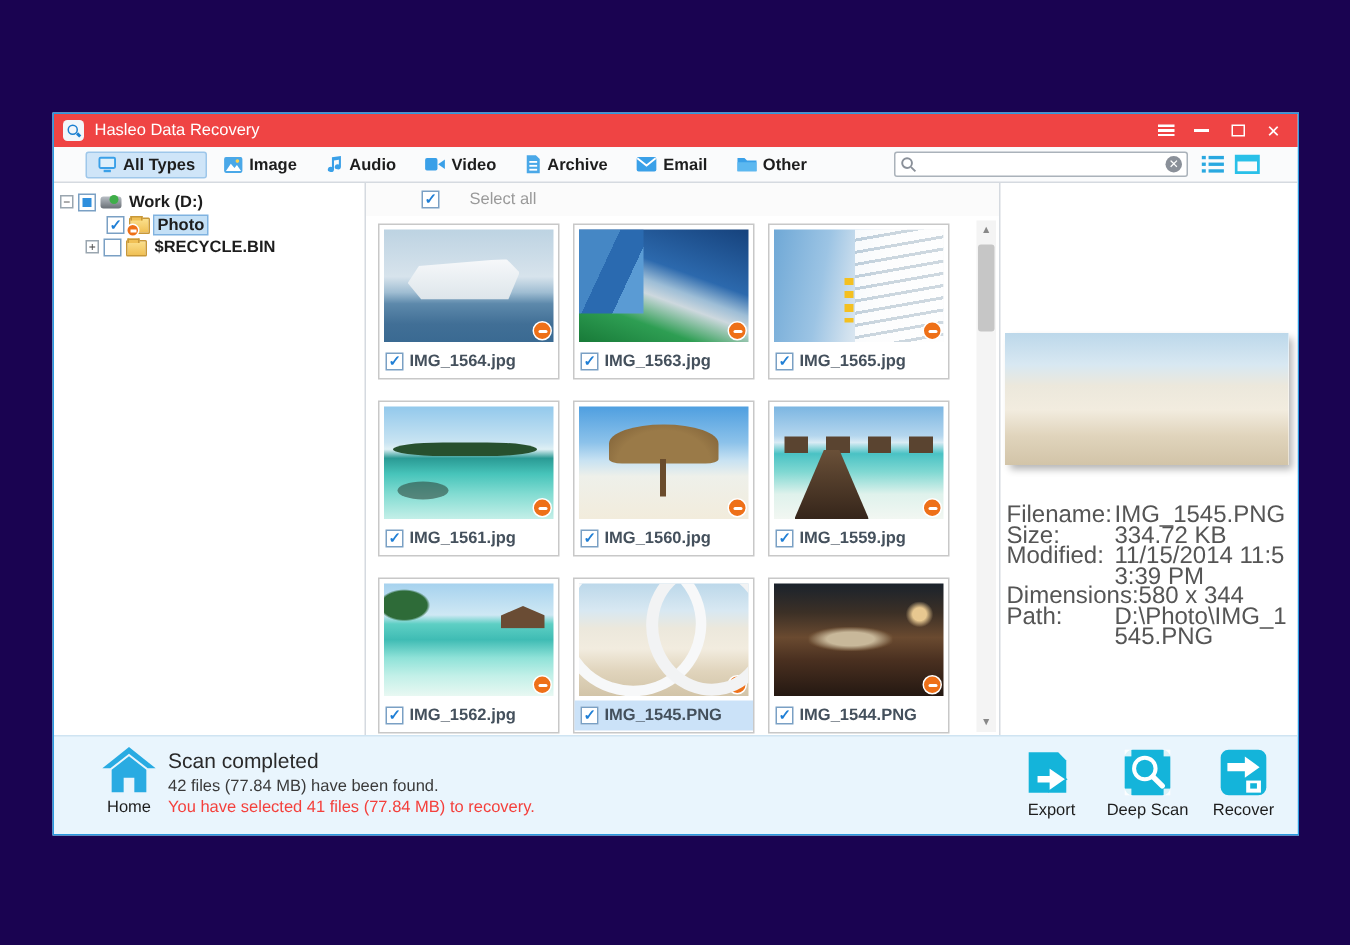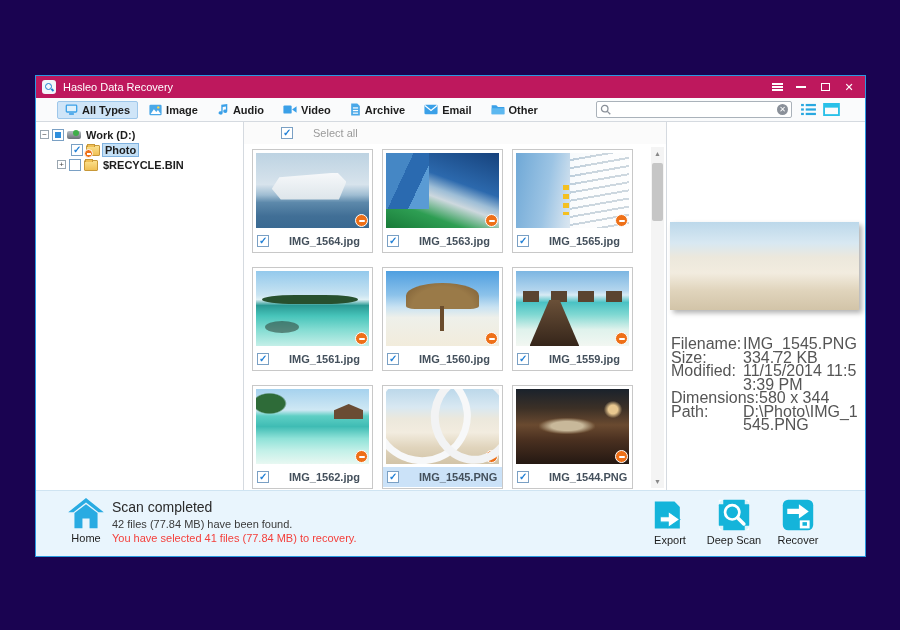--- a/index.html
+++ b/index.html
@@ -10,7 +10,7 @@
             background:#fff; border:1px solid #2a9ae0; display:flex; flex-direction:column; }
 
   
-  .titlebar { height:22px; background:#be185d; display:flex; align-items:center; padding:0 6px; flex:0 0 auto; }
+  .titlebar { height:22px; background:#ef4444; display:flex; align-items:center; padding:0 6px; flex:0 0 auto; }
   .appicon { width:14px; height:14px; background:#f2f6fa; border-radius:3px; margin-right:7px; position:relative; }
   .appicon::before { content:""; position:absolute; left:3px; top:3px; width:5px; height:5px;
                      border:1.5px solid #1b7fd0; border-radius:50%; }

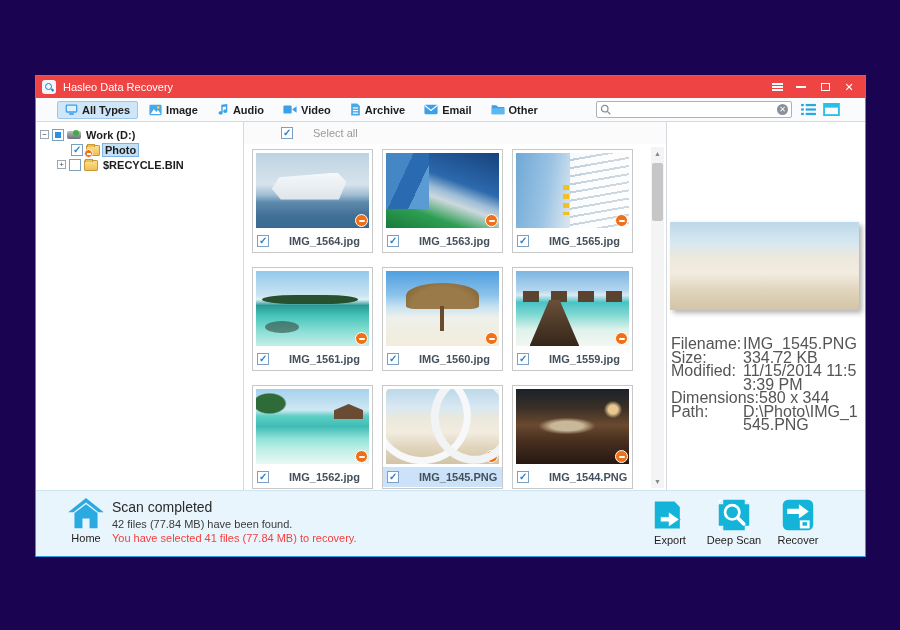--- a/index.html
+++ b/index.html
@@ -68,7 +68,7 @@
   .card { width:121px; height:104px; border:1px solid #c8c8c8; background:#fff; }
   .thumb { margin:3px; height:75px; position:relative; overflow:hidden; }
   .thumb::before, .thumb::after { content:""; position:absolute; }
-  .namerow { height:20px; display:flex; align-items:center; gap:20px; padding-left:4px;
+  .namerow { height:20px; display:flex; align-items:center; gap:4px; padding-left:4px;
              font-size:11px; font-weight:bold; color:#44505c; white-space:nowrap; overflow:hidden; }
   .card.selected .namerow { background:#cbe2f8; }
   .del { position:absolute; right:1px; bottom:1px; width:13px; height:13px; background:#ee7018;

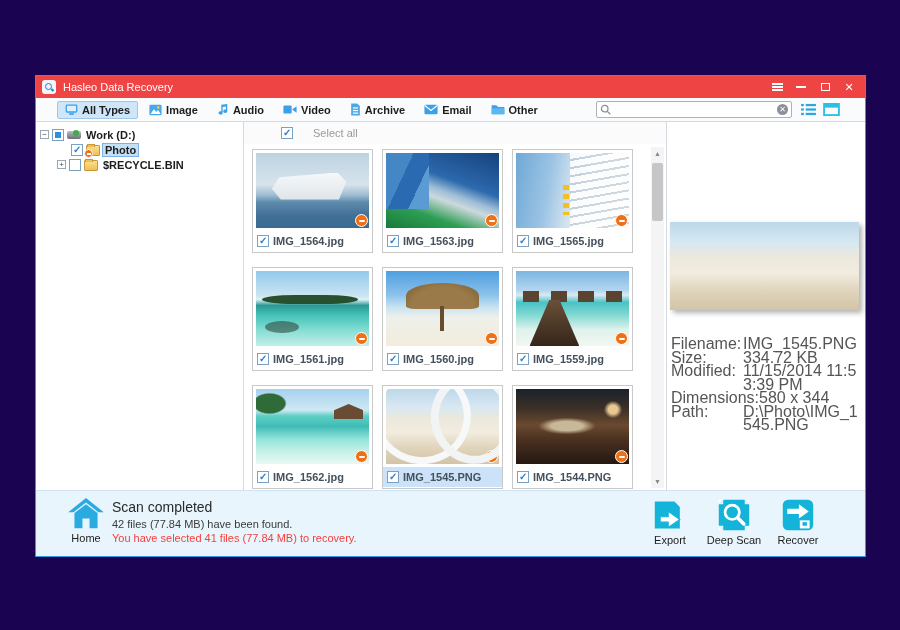--- a/index.html
+++ b/index.html
@@ -135,7 +135,7 @@
   .scantitle { font-size:14px; color:#2a2a2a; }
   .scanfound { font-size:11px; color:#3a3a3a; margin-top:3px; }
   .scansel { font-size:11px; color:#f4403c; margin-top:2px; }
-  .actions { margin-left:auto; display:flex; gap:10px; margin-right:40px; }
+  .actions { margin-left:auto; display:flex; gap:10px; margin-right:9px; }
 </style>
 </head>
 <body>

